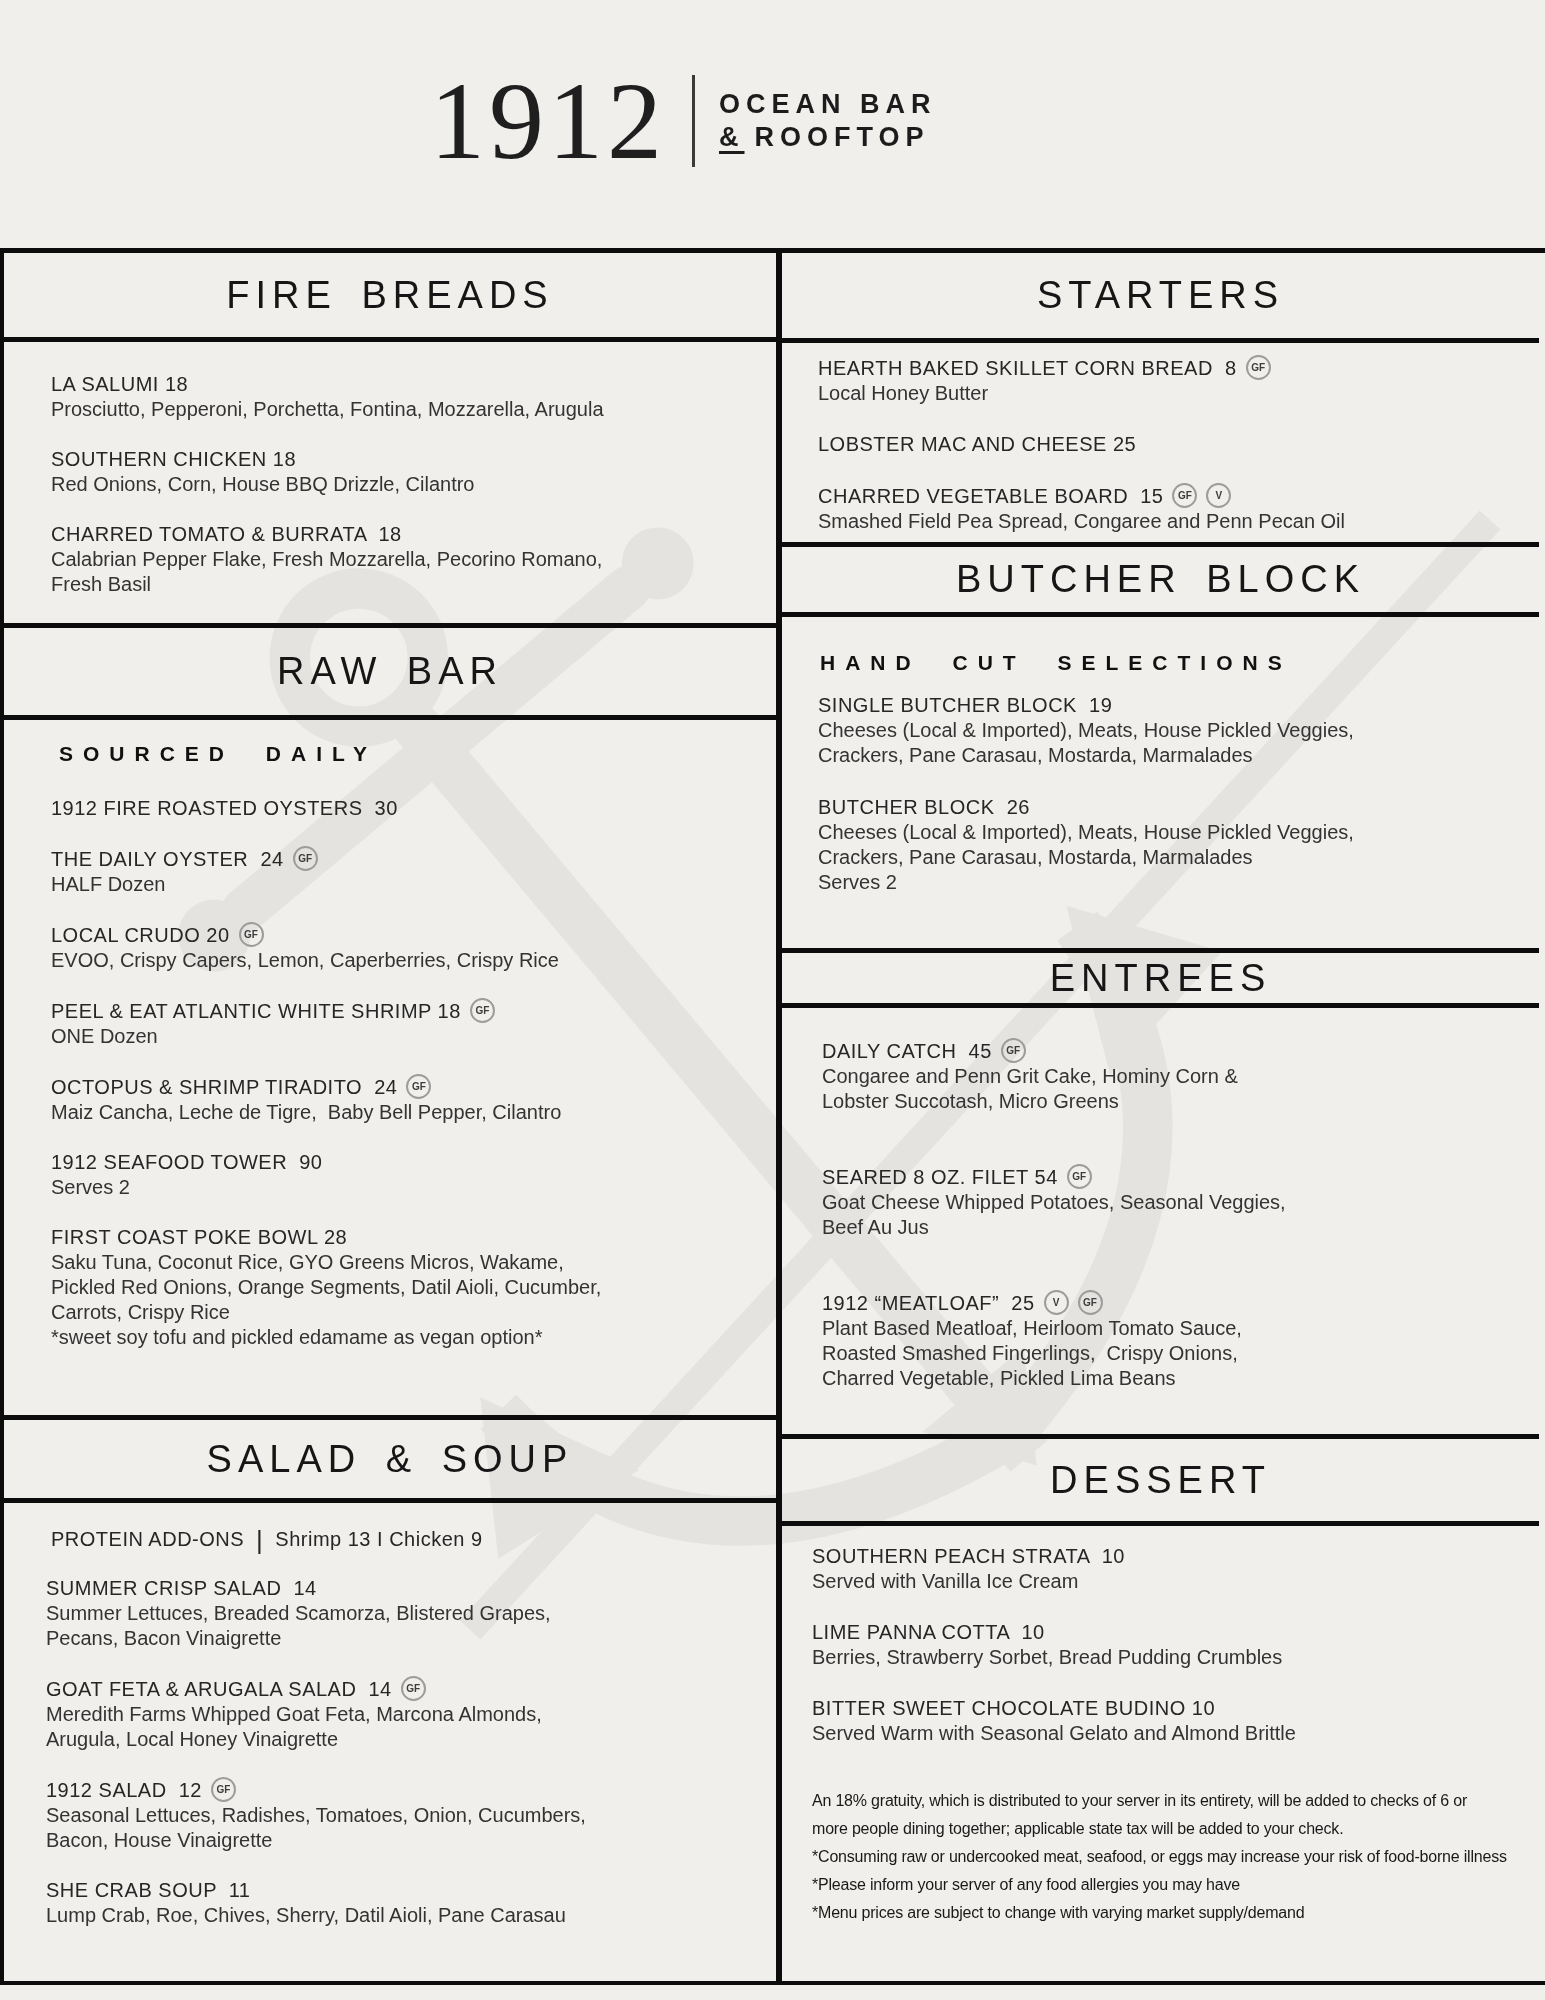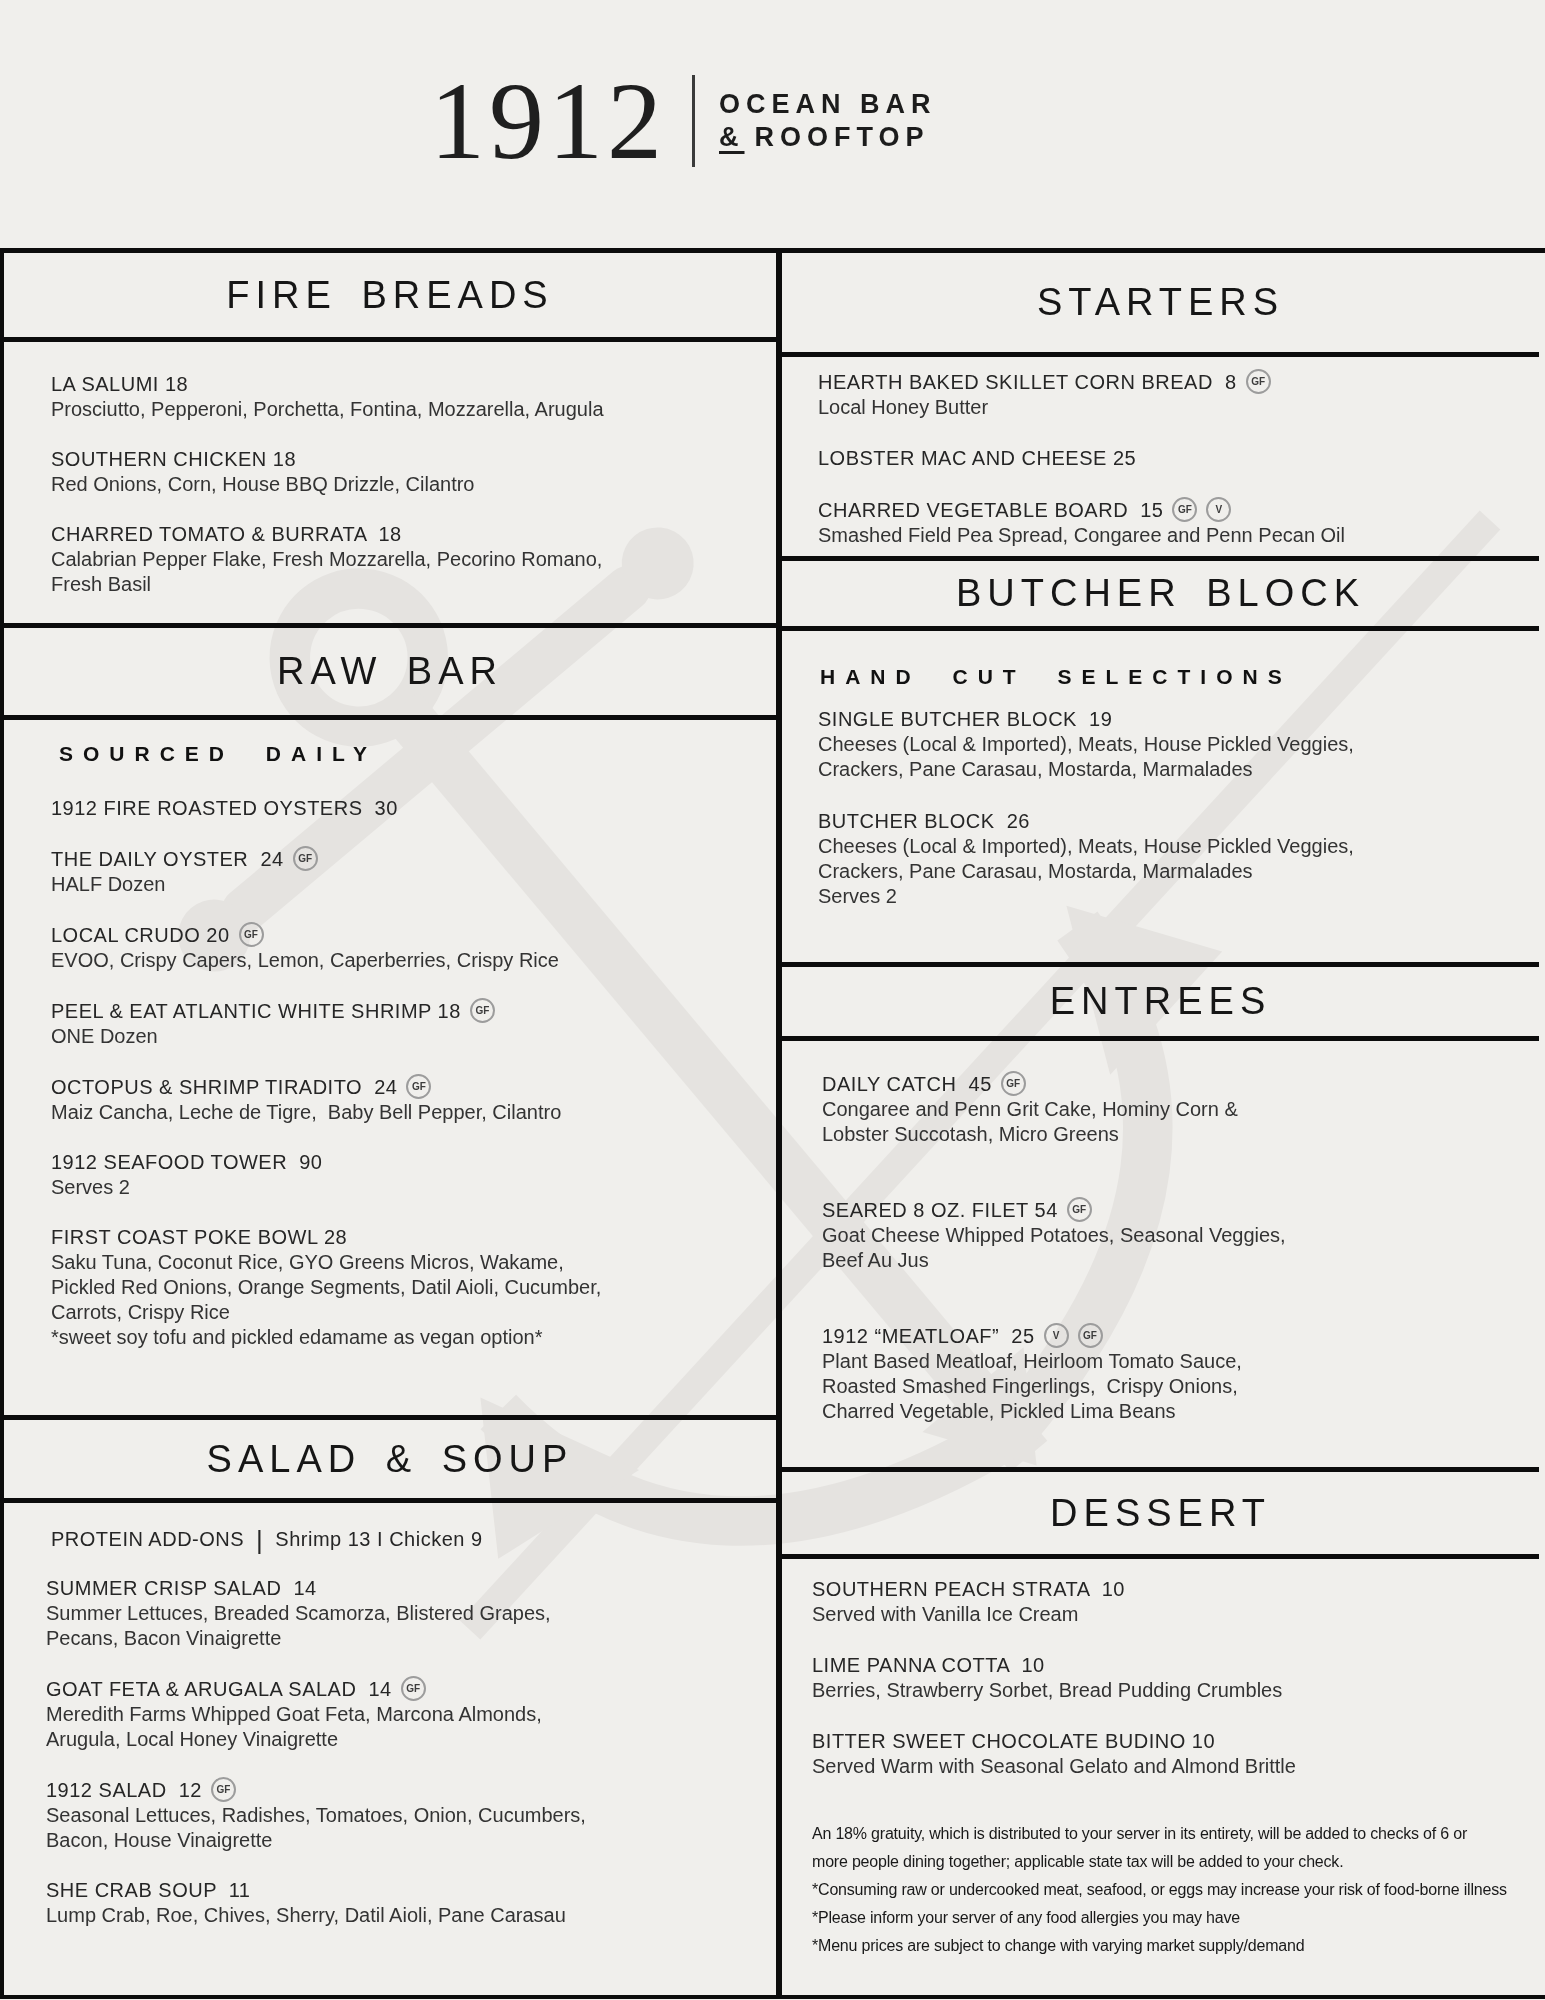--- a/index.html
+++ b/index.html
@@ -47,7 +47,7 @@
   .hL2{height:97px;}  .bL2{height:695px;padding:22px 0 0 47px;}
   .hL3{height:88px;}  .bL3{height:478px;padding:22px 0 0 42px;}
   
-  .hR1{height:104px;text-align:right;}  .bR1{height:199px;padding:12px 0 0 36px;}
+  .hR1{height:90px;text-align:right;}  .bR1{height:199px;padding:12px 0 0 36px;}
   .hR2{height:75px;}  .bR2{height:331px;padding:34px 0 0 36px;}
   .hR3{height:79px;justify-content:center;}  .bR3{height:426px;padding:30px 0 0 40px;}
   .hR4{height:92px;}  .bR4{height:436px;padding:18px 0 0 30px;}

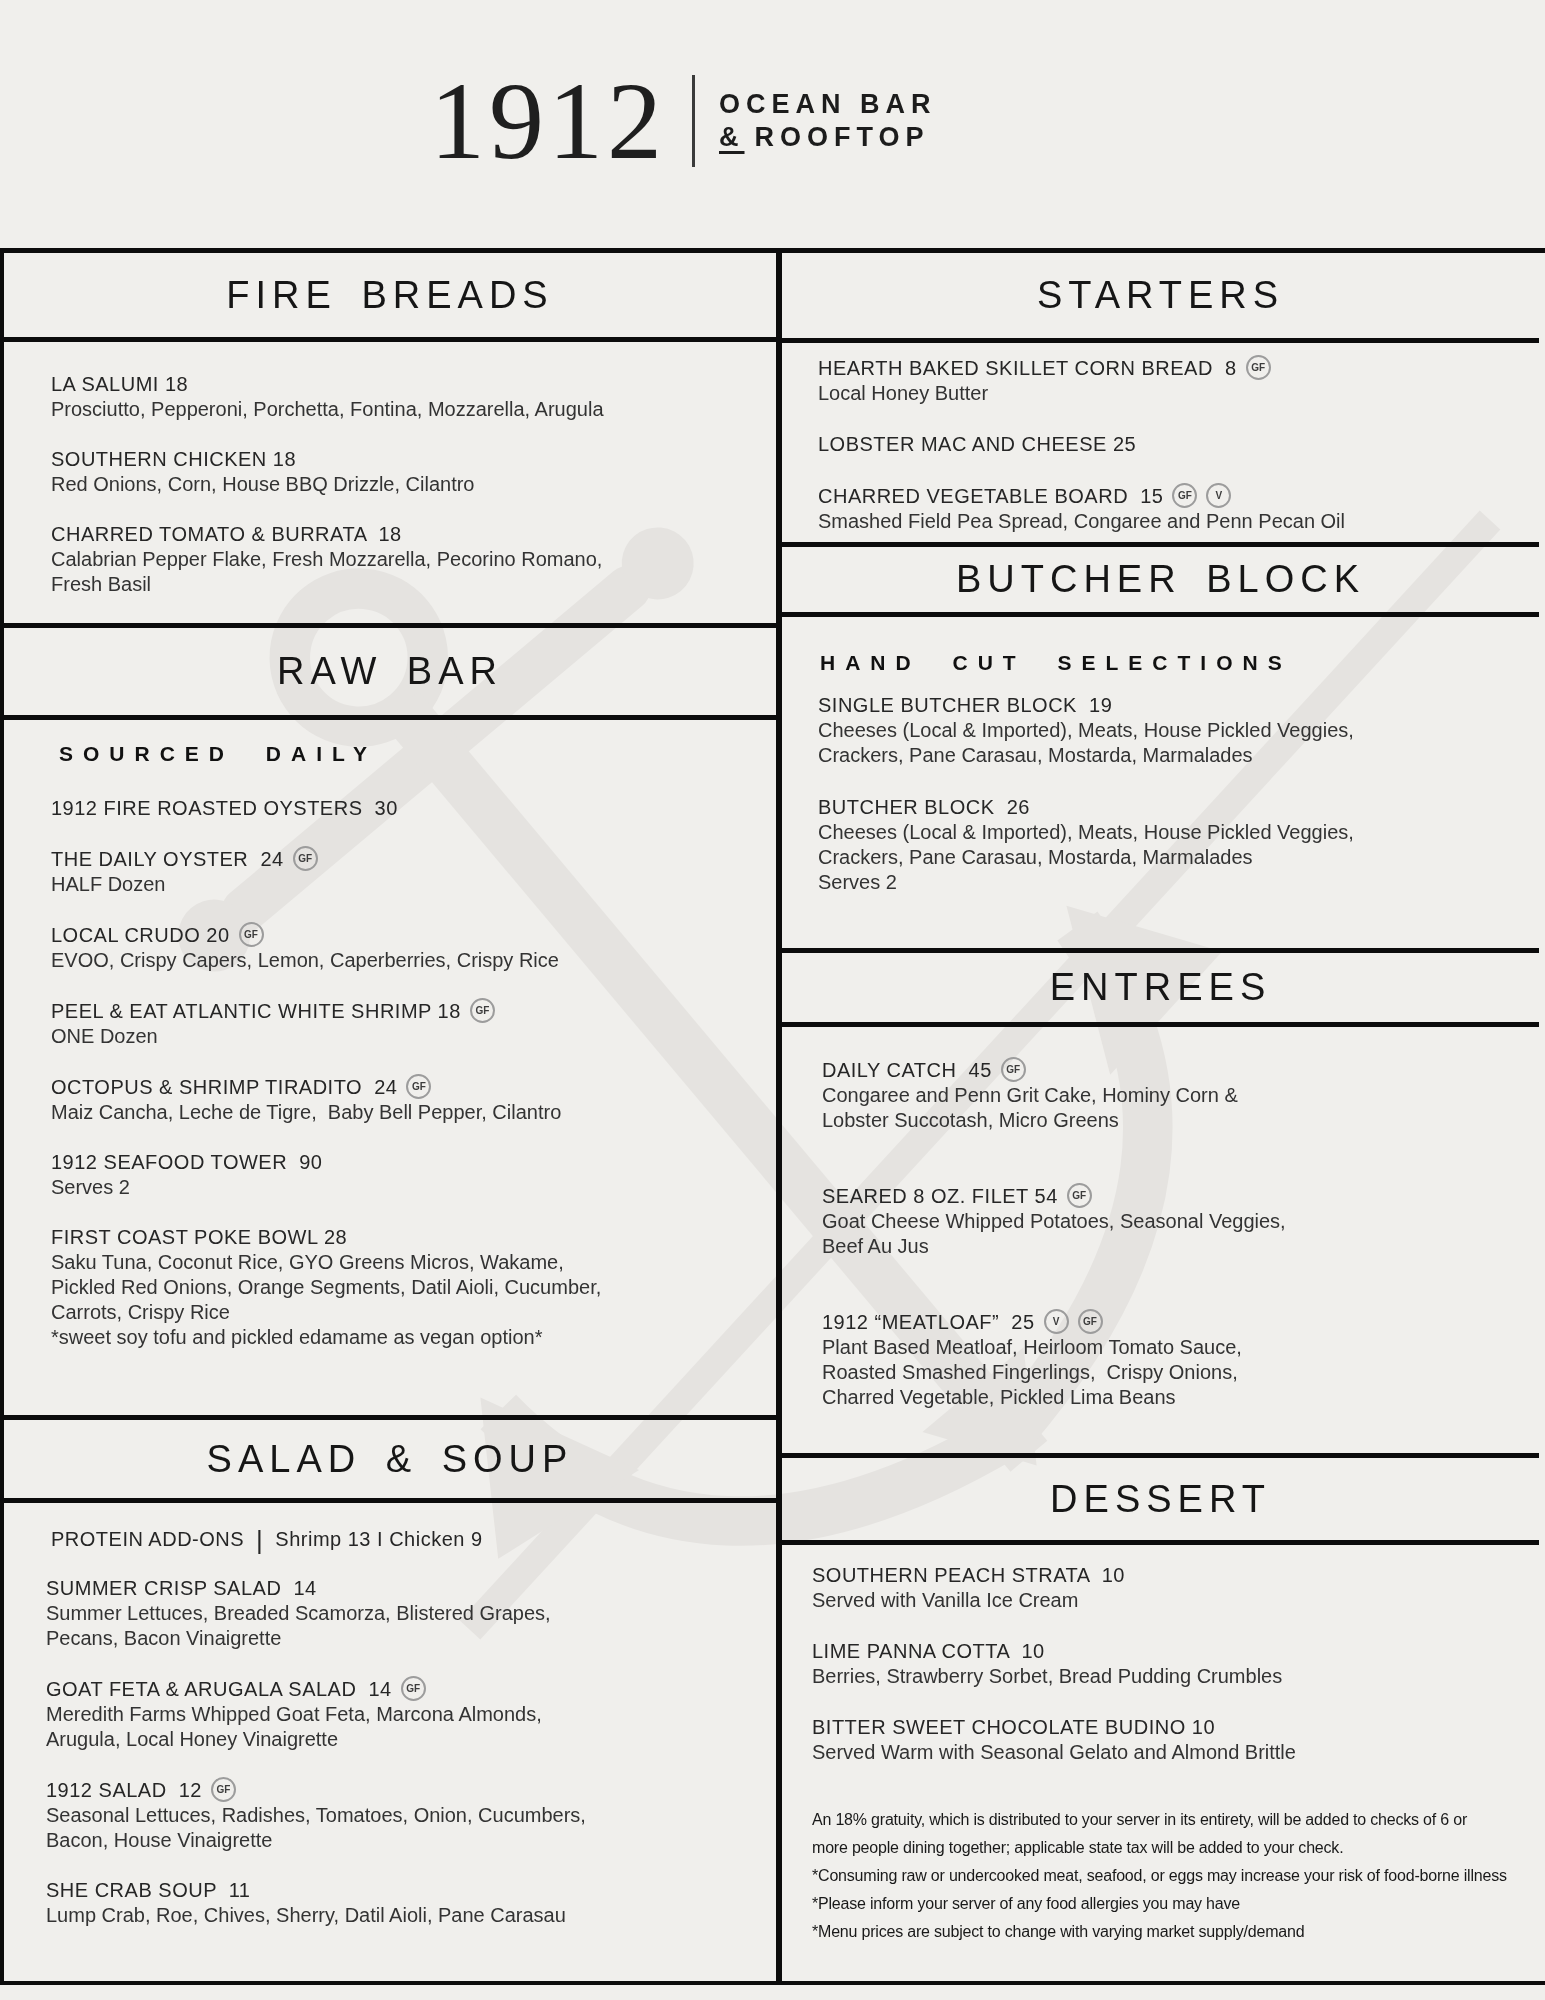--- a/index.html
+++ b/index.html
@@ -49,7 +49,7 @@
   
   .hR1{height:90px;text-align:right;}  .bR1{height:199px;padding:12px 0 0 36px;}
   .hR2{height:75px;}  .bR2{height:331px;padding:34px 0 0 36px;}
-  .hR3{height:79px;justify-content:center;}  .bR3{height:426px;padding:30px 0 0 40px;}
+  .hR3{height:60px;justify-content:center;}  .bR3{height:426px;padding:30px 0 0 40px;}
   .hR4{height:92px;}  .bR4{height:436px;padding:18px 0 0 30px;}
 
   

